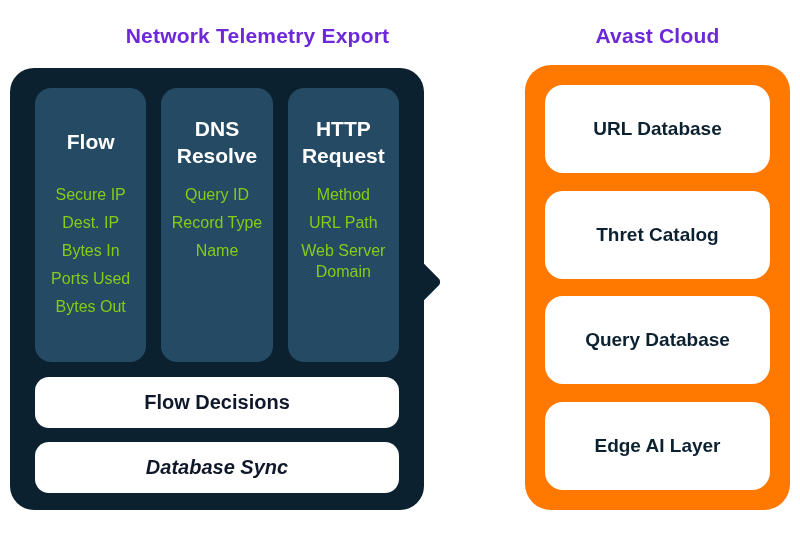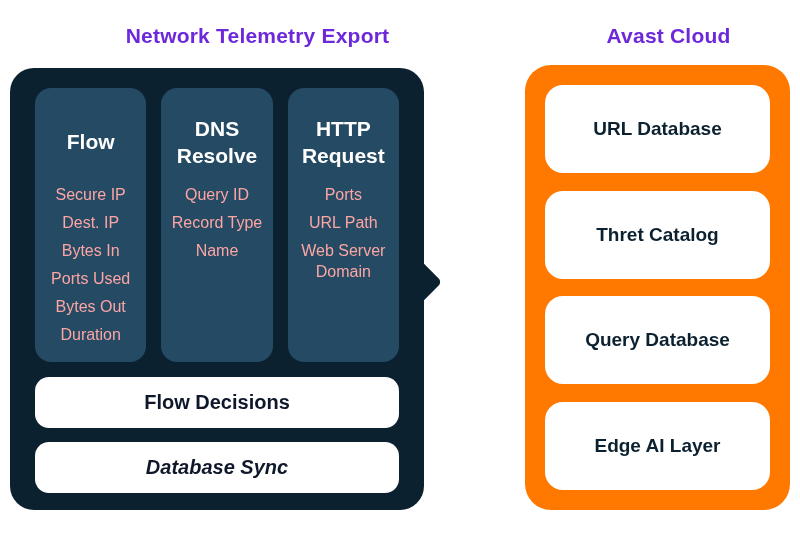--- a/index.html
+++ b/index.html
@@ -18,7 +18,7 @@
     letter-spacing: 0.2px;
   }
   .panel-title.left  { left: 10px;  width: 495px; }
-  .panel-title.right { left: 536px; width: 265px; }
+  .panel-title.right { left: 525px; width: 265px; }
 
   
   .dark-box {

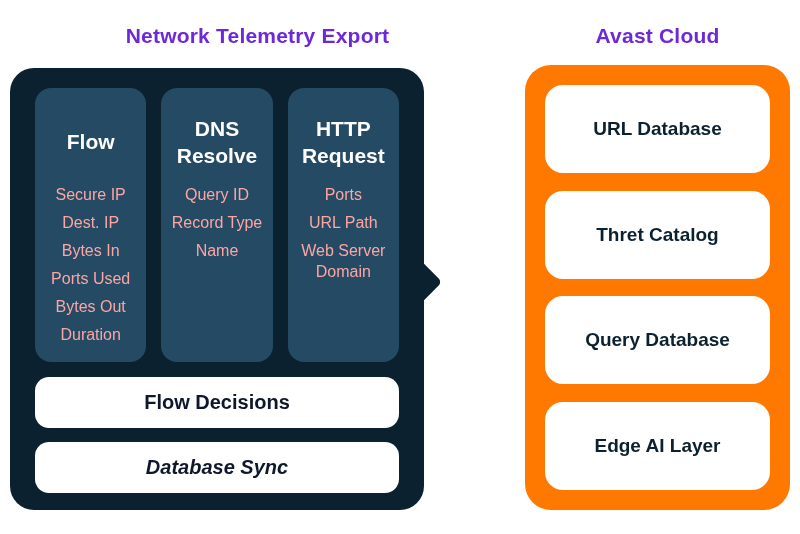--- a/index.html
+++ b/index.html
@@ -59,7 +59,7 @@
   }
   .titem {
     text-align: center;
-    color: #fca5a5;
+    color: #84cc16;
     font-size: 16px;
     line-height: 21px;
     margin-bottom: 7px;

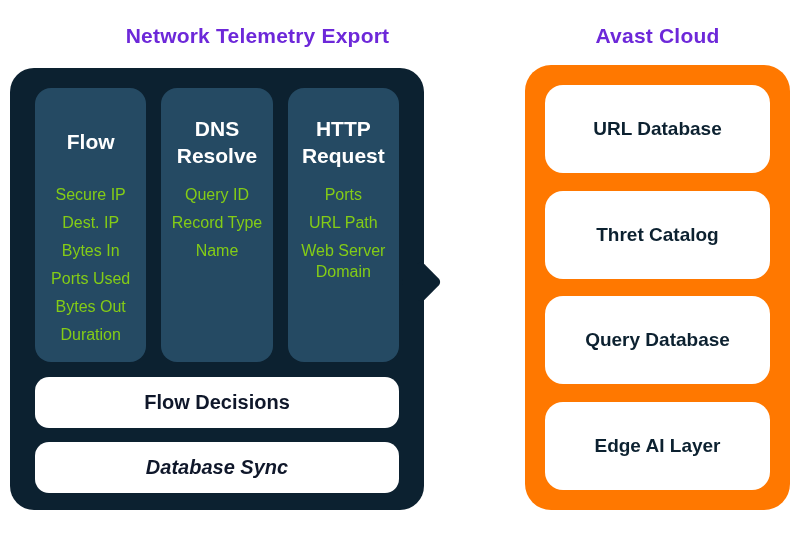--- a/index.html
+++ b/index.html
@@ -141,7 +141,7 @@
       <div class="tcol">
         <div class="tcol-head">HTTP Request</div>
         <div class="tcol-items">
-          <div class="titem">Ports</div>
+          <div class="titem">Method</div>
           <div class="titem">URL Path</div>
           <div class="titem">Web Server Domain</div>
         </div>

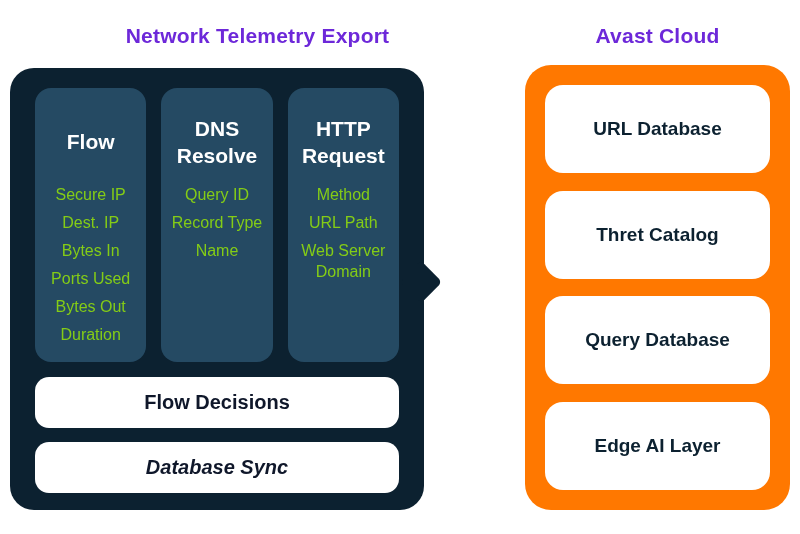--- a/index.html
+++ b/index.html
@@ -125,7 +125,6 @@
           <div class="titem">Bytes In</div>
           <div class="titem">Ports Used</div>
           <div class="titem">Bytes Out</div>
-          <div class="titem">Duration</div>
         </div>
       </div>
 

